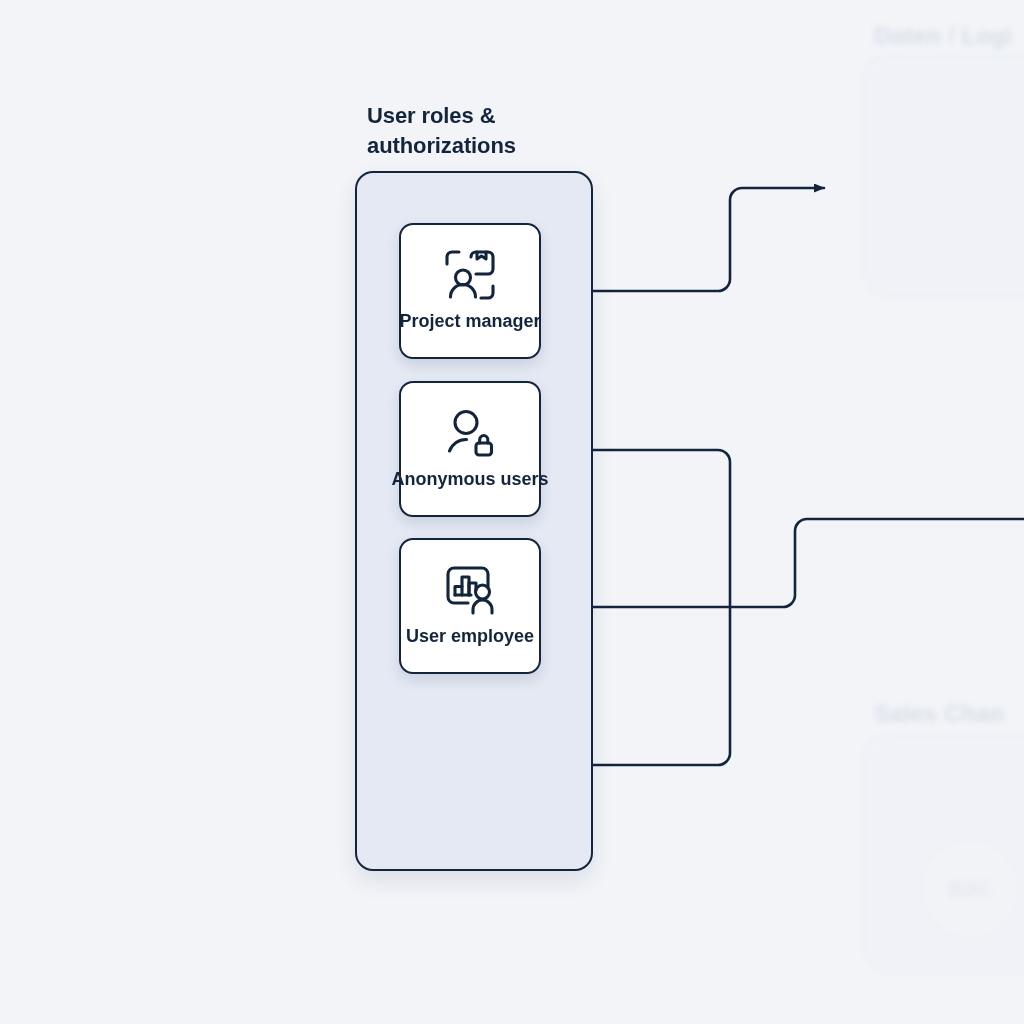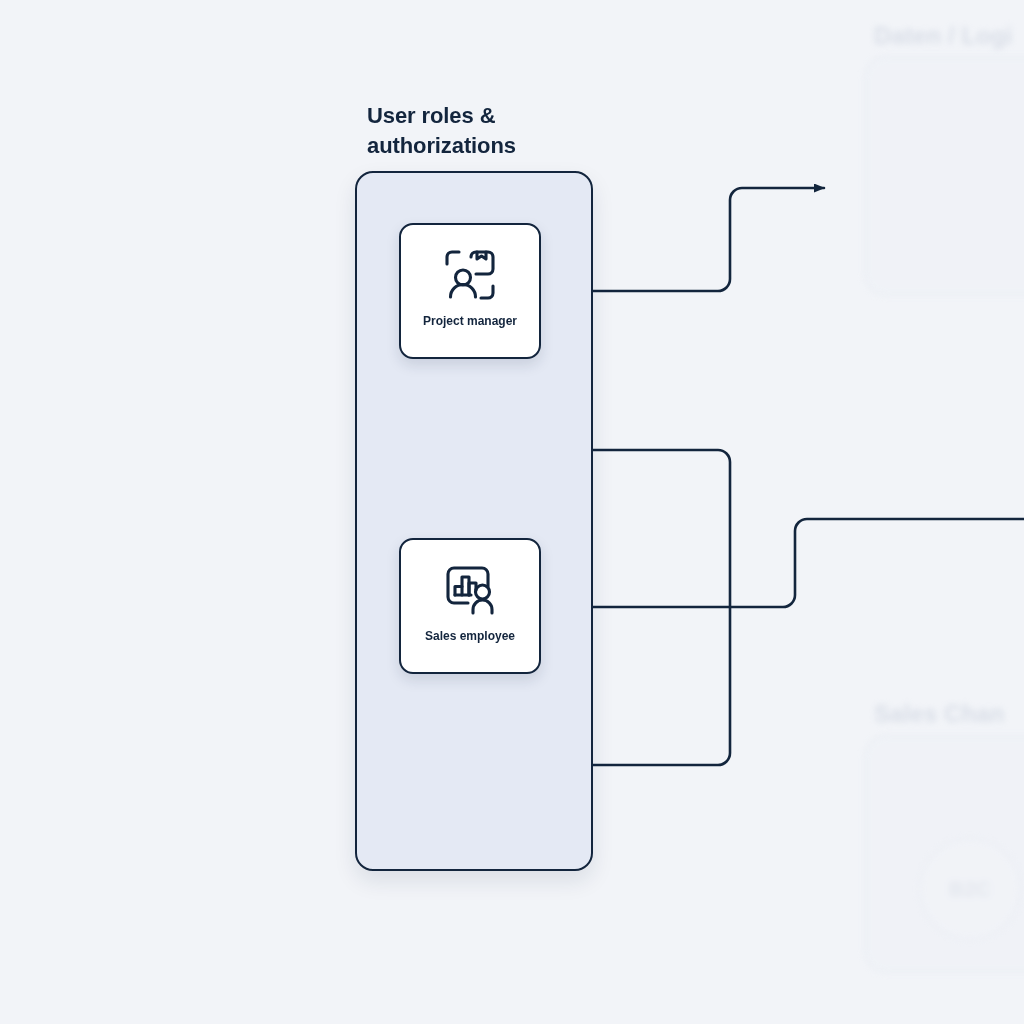--- a/index.html
+++ b/index.html
@@ -125,7 +125,7 @@
   }
   .role-card .card-label {
     margin-top: 7px;
-    font-size: 12px;
+    font-size: 18px;
     font-weight: 700;
     color: #13253d;
     text-align: center;

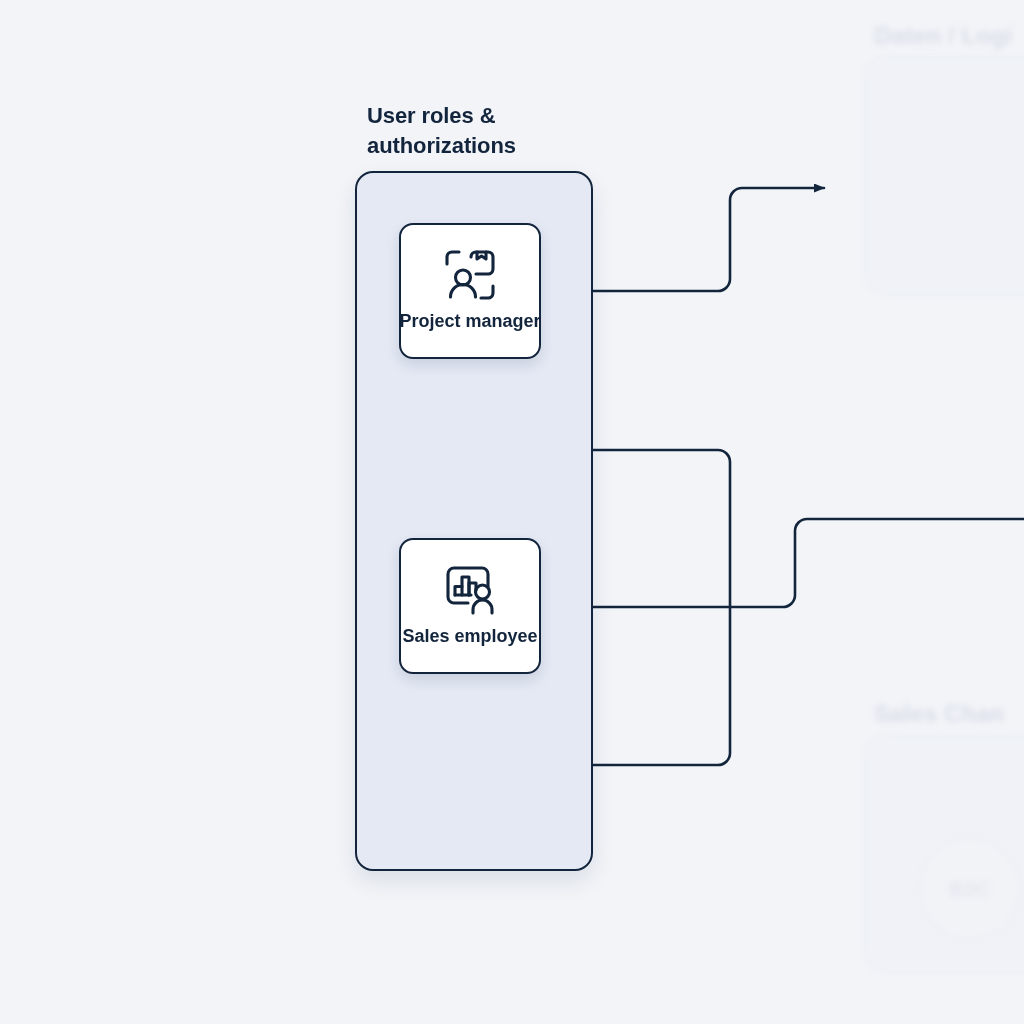--- a/index.html
+++ b/index.html
@@ -190,6 +190,17 @@
     <span class="card-label">Project manager</span>
   </div>
 
+  <div class="role-card" id="card-1">
+    <span class="icon-wrap">
+      <svg width="58" height="58" viewBox="0 0 58 58" fill="none" stroke="#13253d" stroke-width="3.1" stroke-linecap="round" stroke-linejoin="round">
+        <circle cx="25" cy="18.5" r="11"></circle>
+        <path d="M8.5 47 a17.5 17.5 0 0 1 17 -11.5"></path>
+        <rect x="35" y="39" width="15.5" height="12" rx="3"></rect>
+        <path d="M38.7 39 V35.6 a4.05 4.05 0 0 1 8.1 0 V39"></path>
+      </svg>
+    </span>
+    <span class="card-label">Anonymous users</span>
+  </div>
 
   <div class="role-card" id="card-2">
     <span class="icon-wrap">

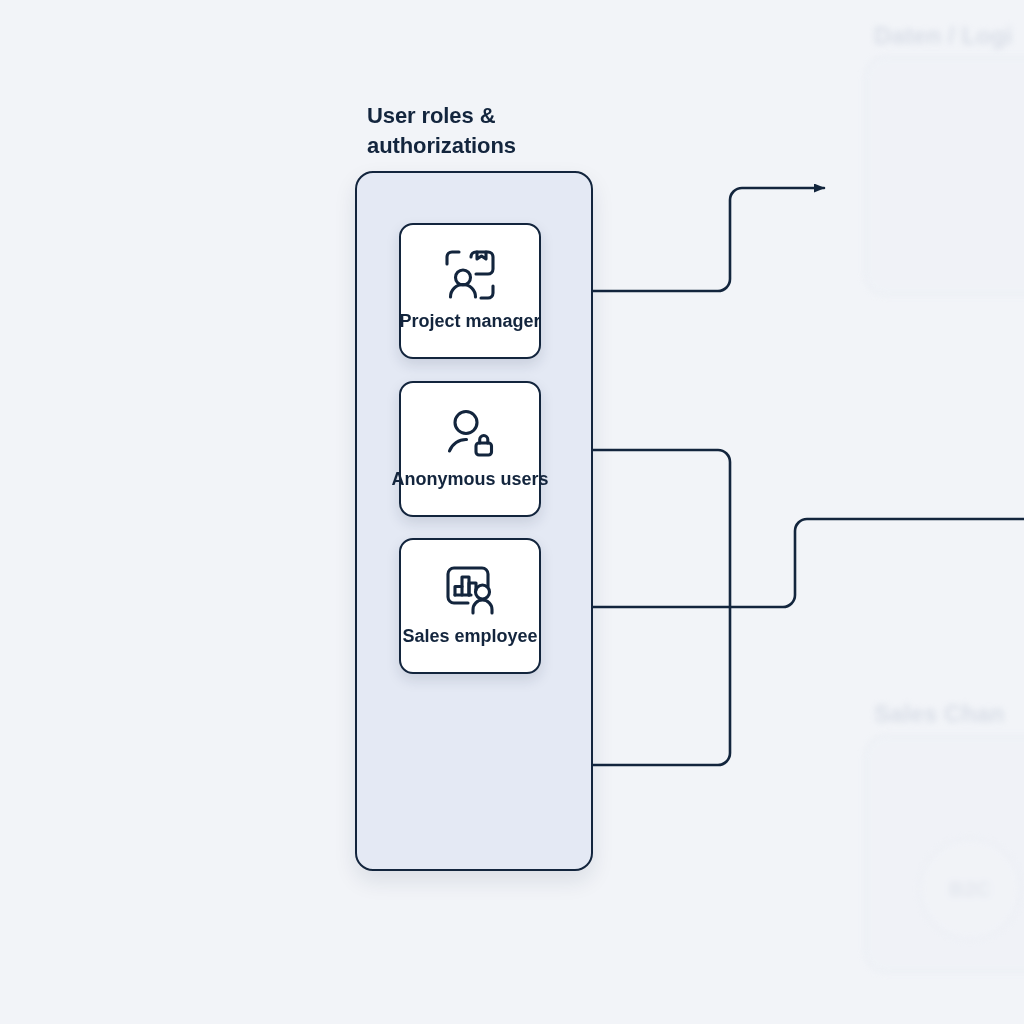--- a/index.html
+++ b/index.html
@@ -218,7 +218,7 @@
         <path d="M32 52 v-3.5 a9.5 9.5 0 0 1 19 0 V52"></path>
       </svg>
     </span>
-    <span class="card-label">Sales employee</span>
+    <span class="card-label">User employee</span>
   </div>
 
 

